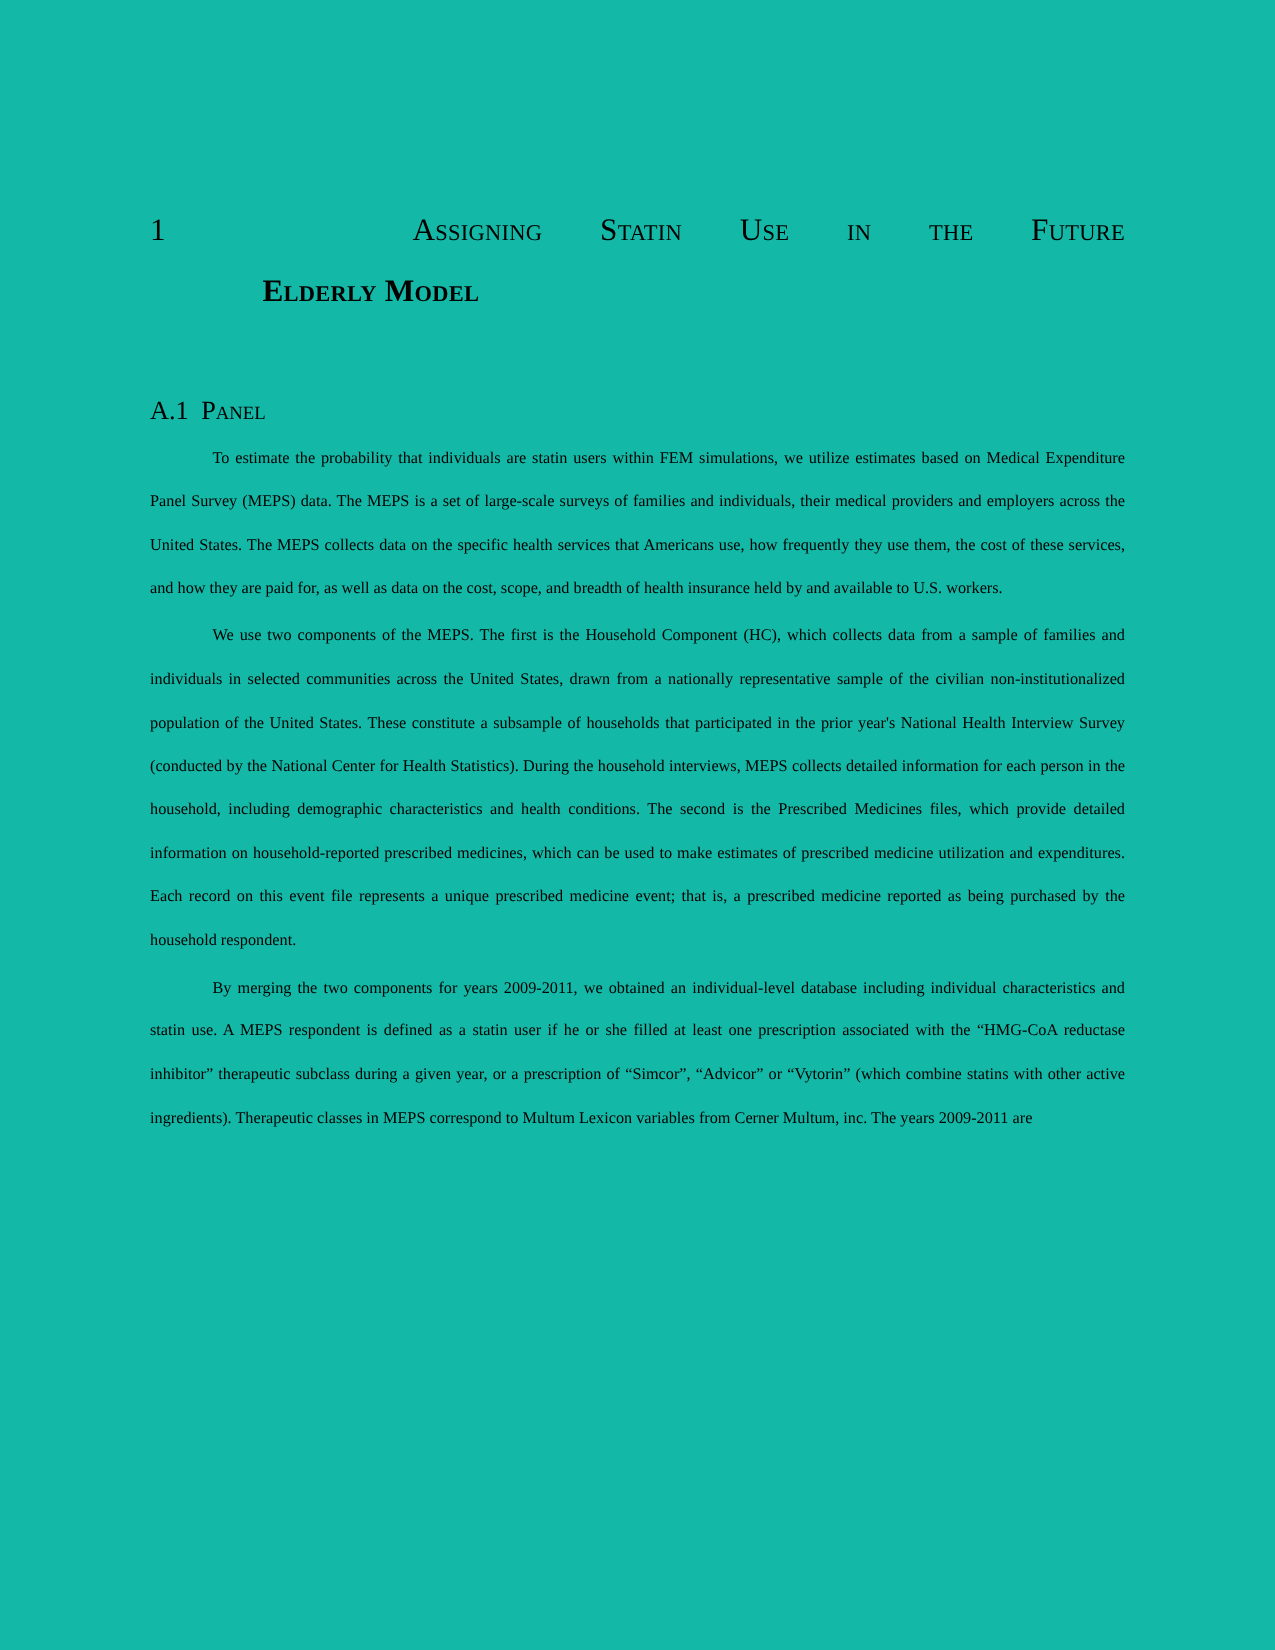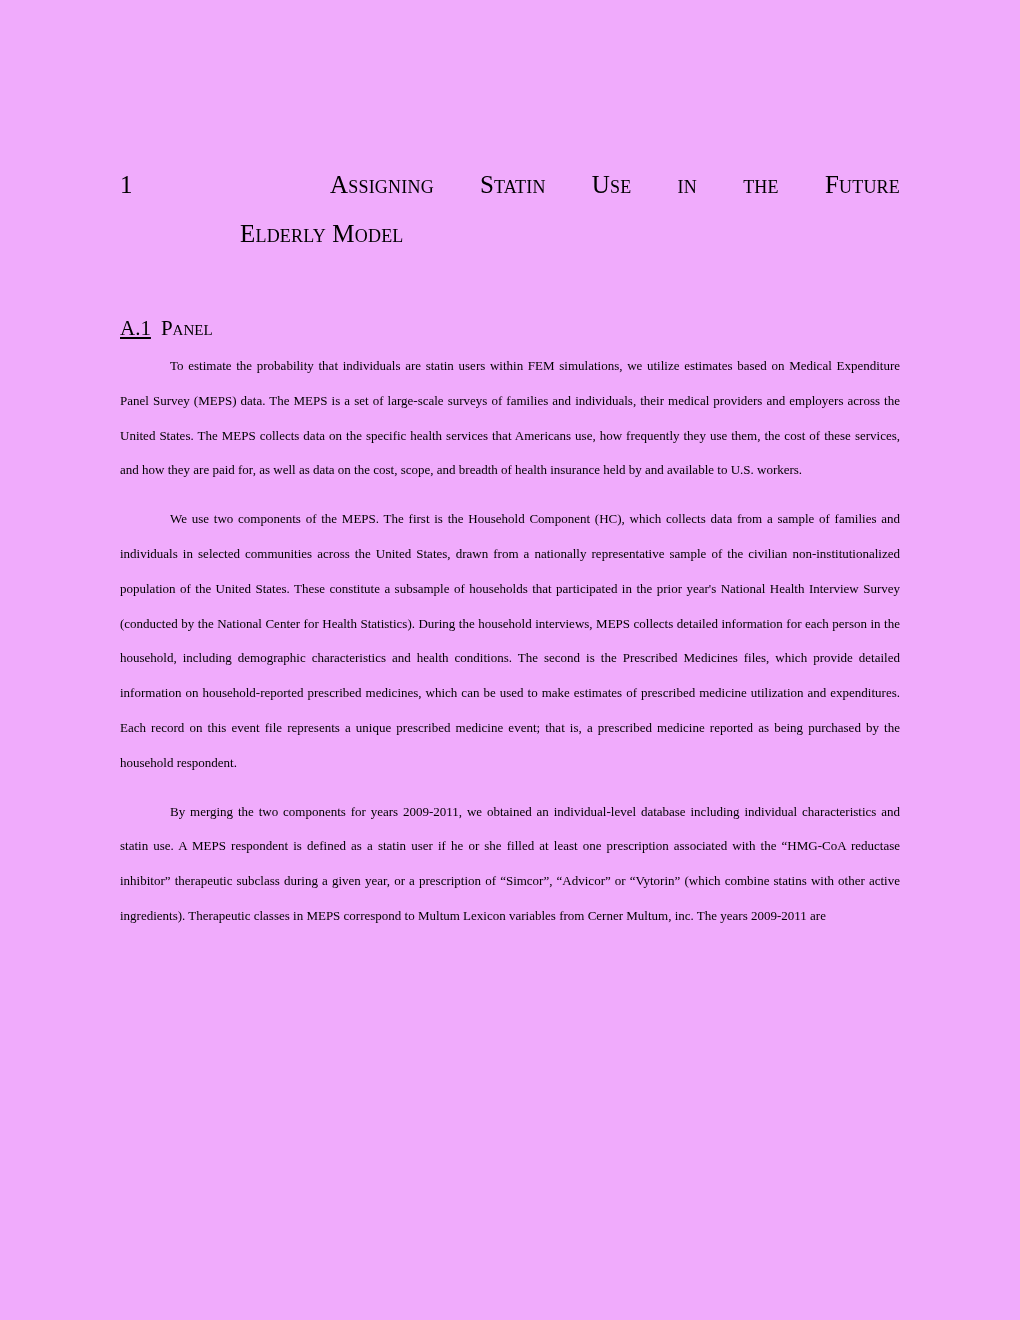--- a/index.html
+++ b/index.html
@@ -11,7 +11,7 @@
     position: relative;
     width: 1020px;
     height: 1320px;
-    background: #f0abfc;
+    background: #14b8a6;
     overflow: hidden;
     font-family: "Liberation Serif", "DejaVu Serif", serif;
     color: #000000;

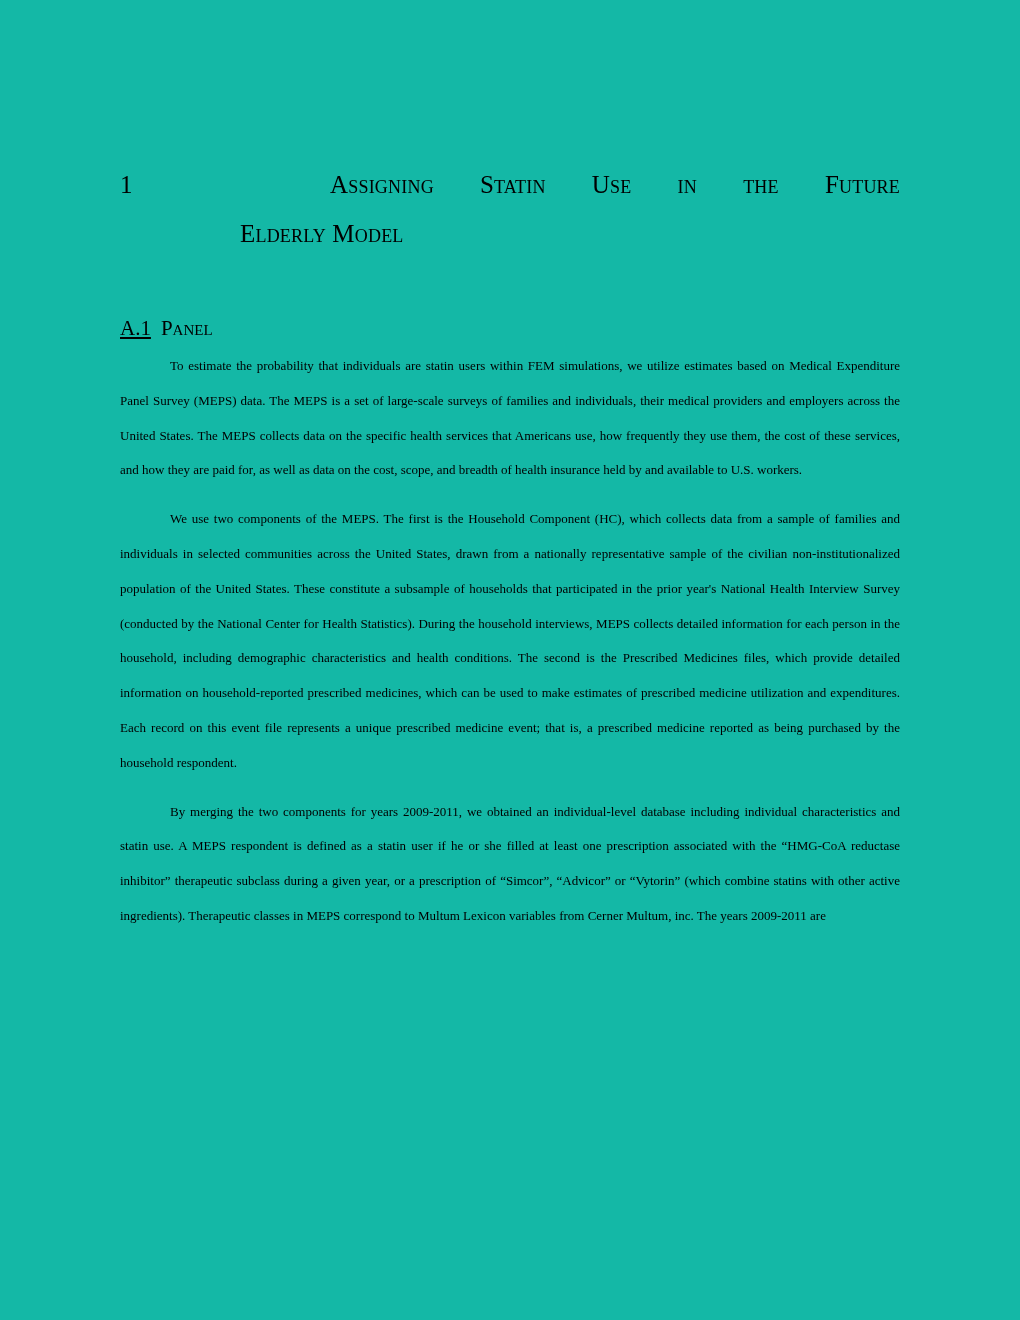--- a/index.html
+++ b/index.html
@@ -50,8 +50,9 @@
   }
   .chapter-title .title-line2 {
     display: block;
-    margin-left: 120px;
+    margin-left: 90px;
     text-align: left;
+    font-weight: bold;
   }
 
   

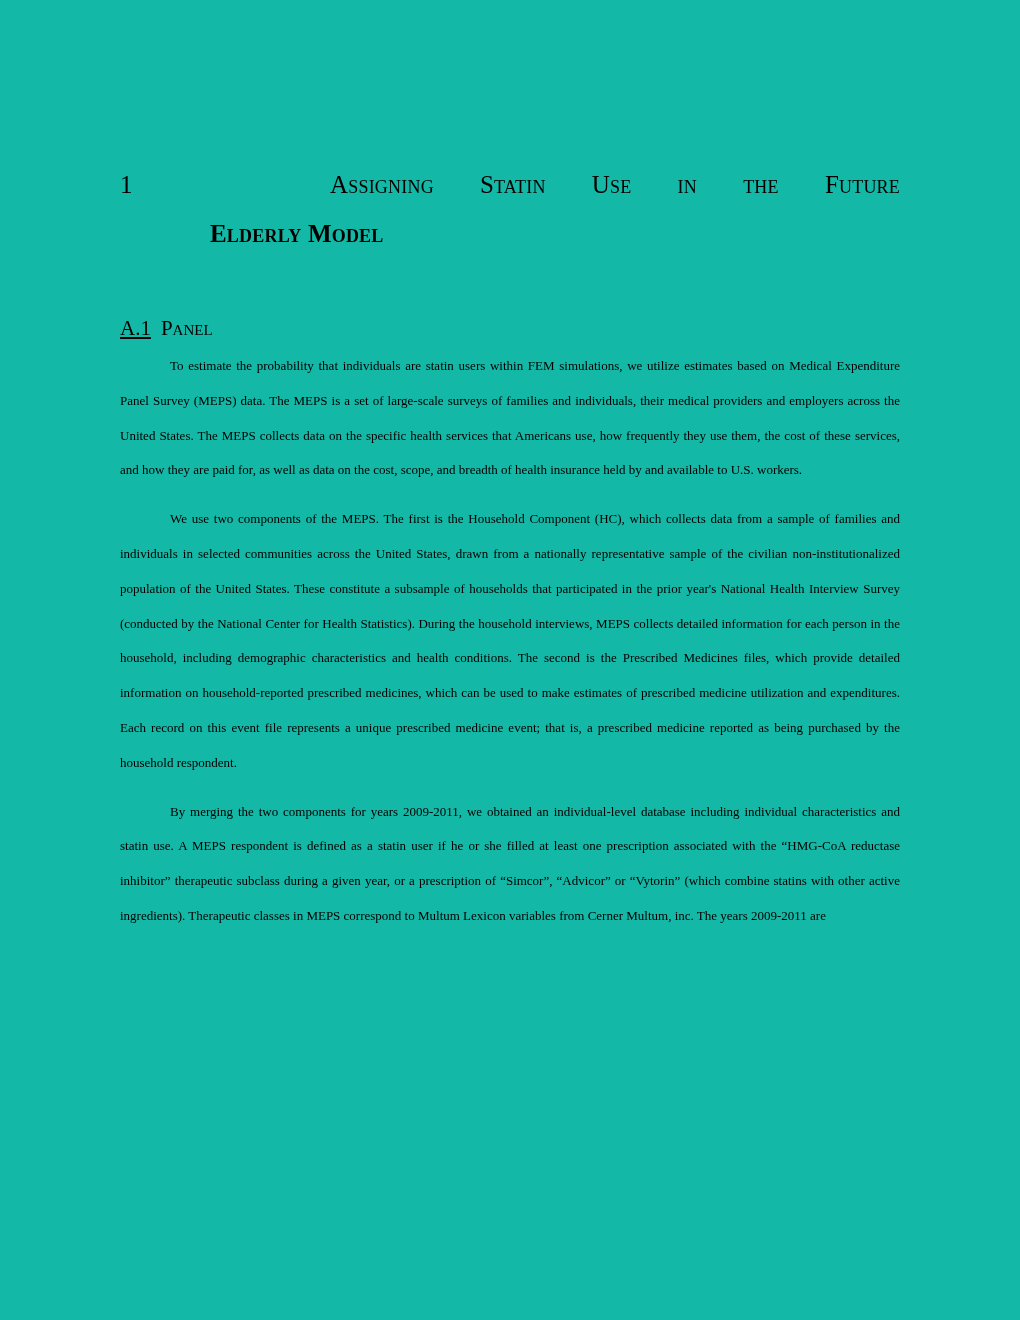--- a/index.html
+++ b/index.html
@@ -66,7 +66,6 @@
   }
   .section-heading .sec-num {
     font-variant: normal;
-    text-decoration: underline;
   }
   .section-heading .sec-label {
     font-variant: small-caps;

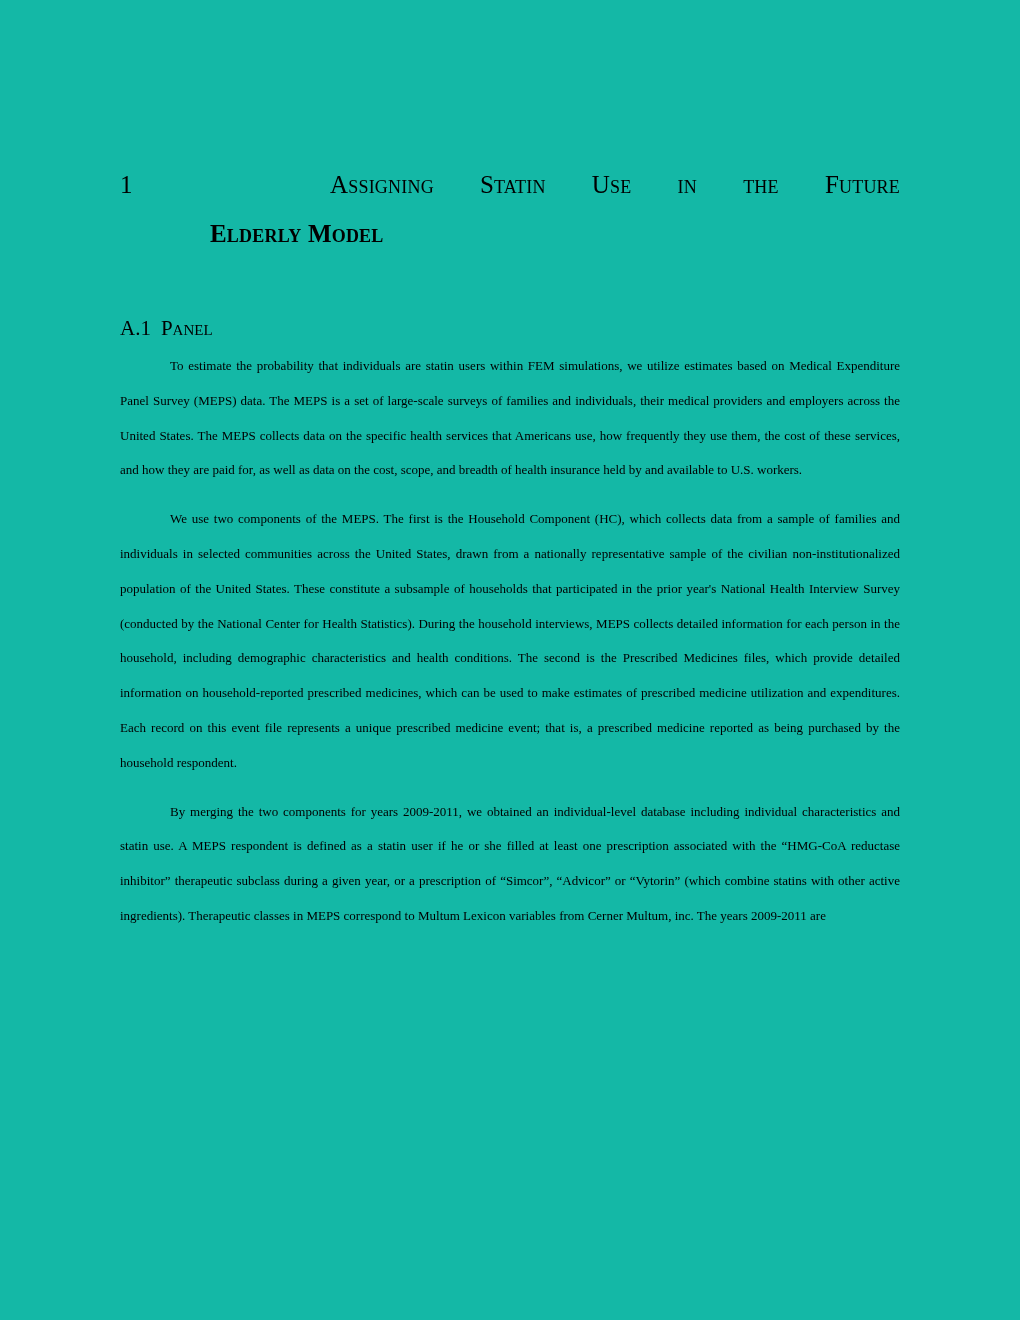--- a/index.html
+++ b/index.html
@@ -83,7 +83,7 @@
     -webkit-hyphens: none;
   }
   .body-par + .body-par {
-    margin-top: 14px;
+    margin-top: 3px;
   }
 
   

